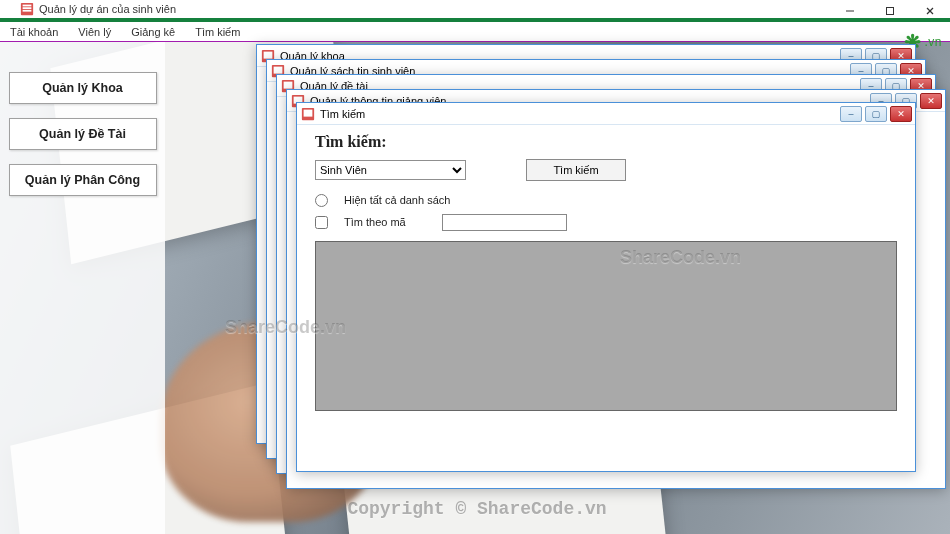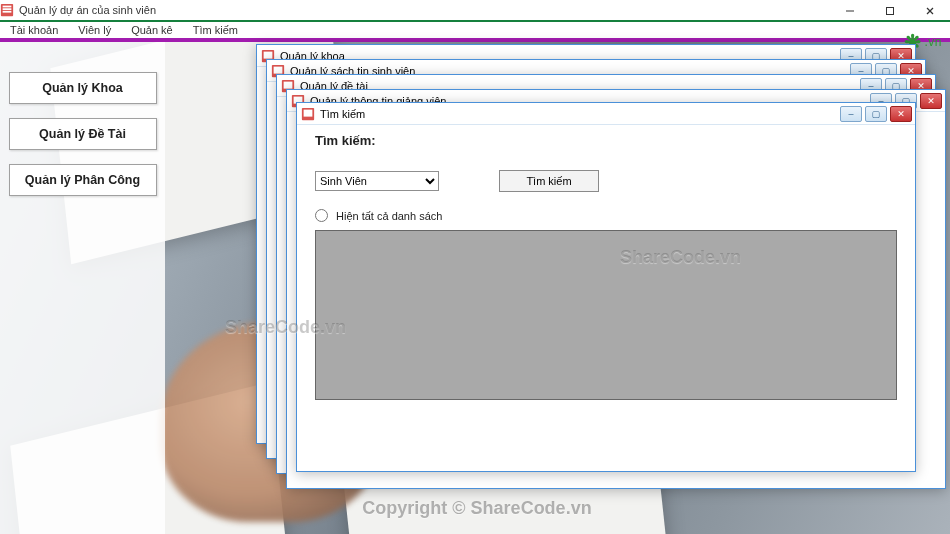--- a/index.html
+++ b/index.html
@@ -6,7 +6,7 @@
   body { font-family: "Segoe UI", Tahoma, sans-serif; width: 950px; height: 534px; overflow: hidden; background: #fff; position: relative; }
   
   
-  .titlebar { height: 22px; display: flex; align-items: center; background: #fff; border-bottom: 2px solid #15803d; font-size: 11px; padding-left: 0; position: relative; }
+  .titlebar { height: 22px; display: flex; align-items: center; background: #fff; border-bottom: 4px solid #15803d; font-size: 11px; padding-left: 20px; position: relative; }
   .app-icon { width: 14px; height: 14px; margin-right: 5px; display: inline-flex; align-items: center; justify-content: center; }
   .app-icon svg { width: 14px; height: 14px; }
   .title-text { color: #333; }

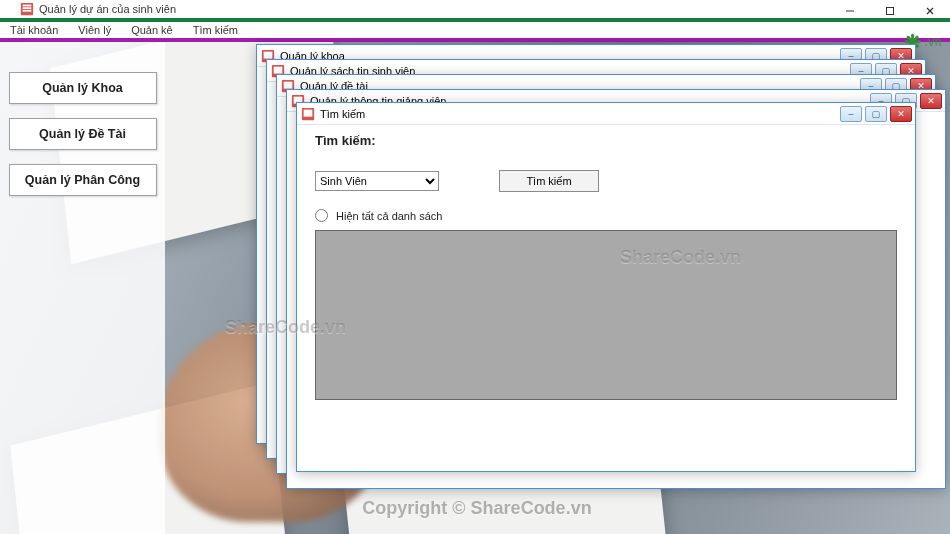--- a/index.html
+++ b/index.html
@@ -13,7 +13,7 @@
   .win-controls { position: absolute; right: 0; top: 0; display: flex; height: 22px; }
   .win-btn { width: 40px; height: 22px; display: flex; align-items: center; justify-content: center; cursor: pointer; font-size: 10px; color:#333; }
 
-  .menubar { height: 20px; display: flex; align-items: center; font-size: 11px; color: #333; background:#fff; border-bottom: 4px solid #a21caf; }
+  .menubar { height: 20px; display: flex; align-items: center; font-size: 11px; color: #333; background:#fff; border-bottom: 1px solid #a21caf; }
   .menubar .menu-item { padding: 0 10px; cursor: pointer; }
 
   .client { position: relative; height: 492px; width: 100%; }

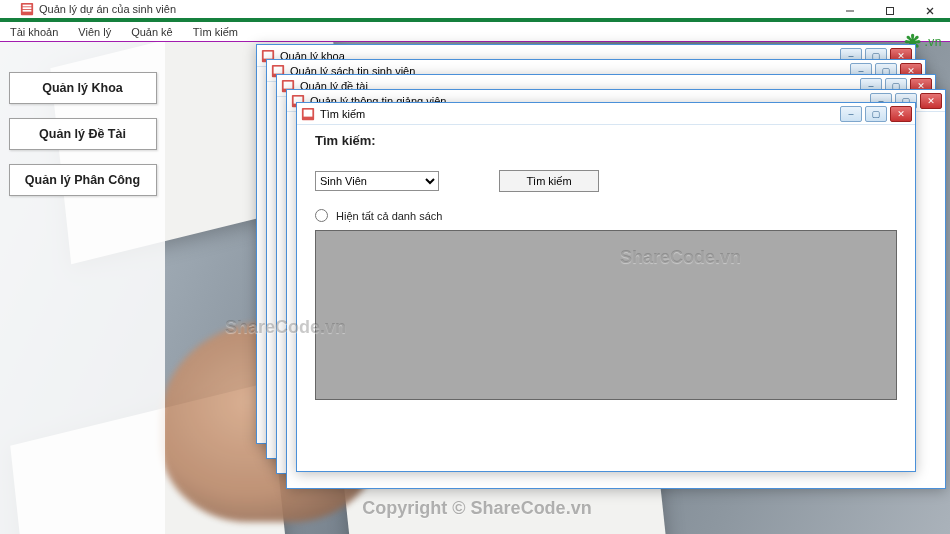--- a/index.html
+++ b/index.html
@@ -100,7 +100,7 @@
 <div class="menubar">
   <div class="menu-item">Tài khoản</div>
   <div class="menu-item">Viên lý</div>
-  <div class="menu-item">Quản kê</div>
+  <div class="menu-item">Giảng kê</div>
   <div class="menu-item">Tìm kiếm</div>
 </div>
 

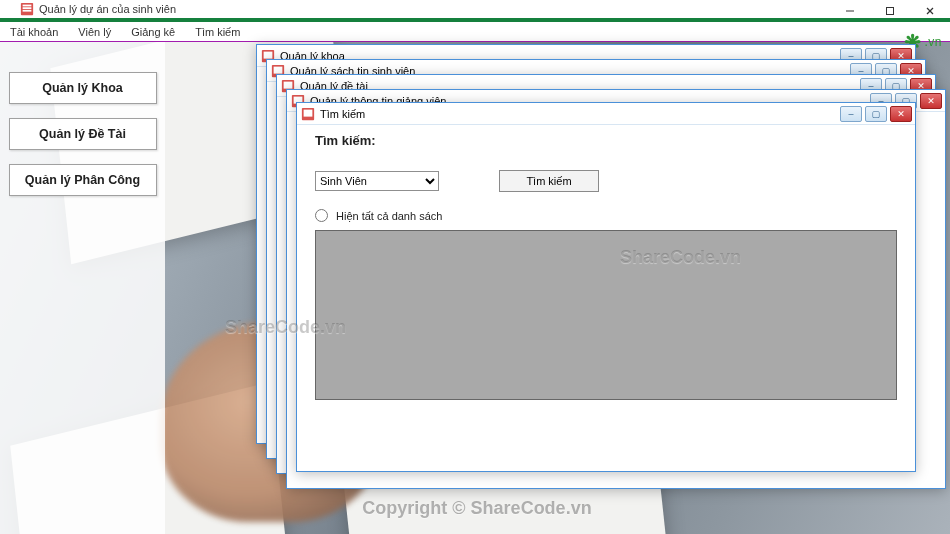--- a/index.html
+++ b/index.html
@@ -44,7 +44,7 @@
   .w5 { left:296px; top:60px; width:620px; height:370px; }
 
   .search-body { padding: 8px 18px; font-size:11px; color:#222; }
-  .search-heading { font-weight:700; font-size:13px; margin-bottom:20px; }
+  .search-heading { font-weight:700; font-size:16px; margin-bottom:6px;font-family:Liberation Serif, serif; }
   .row { display:flex; align-items:center; gap:10px; height:26px; }
   select.combo { width:124px; height:20px; font-size:11px; border:1px solid #8f8f8f; background:#fff; }
   .btn-search { width:100px; height:22px; font-size:11px; border:1px solid #8a8a8a; background:#f3f3f3; cursor:pointer; margin-left:50px; }

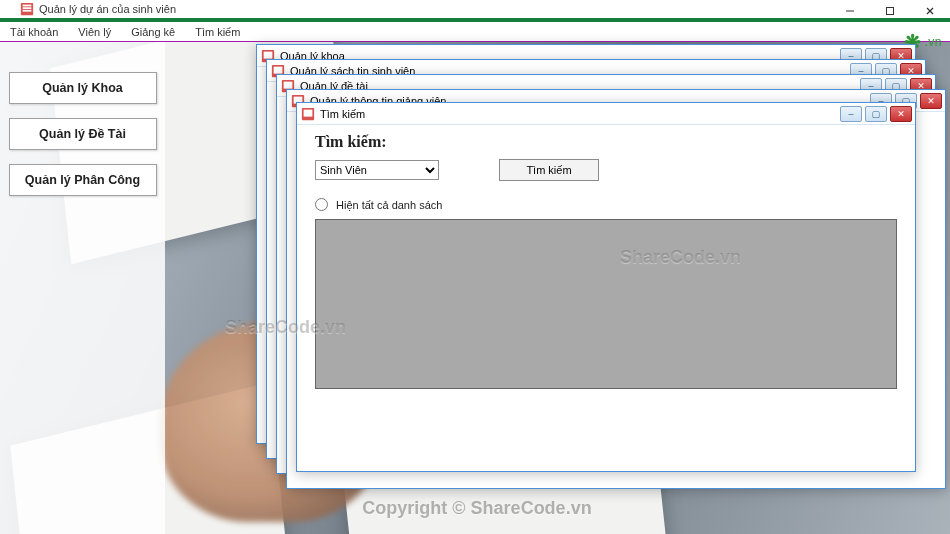--- a/index.html
+++ b/index.html
@@ -46,7 +46,7 @@
   .search-body { padding: 8px 18px; font-size:11px; color:#222; }
   .search-heading { font-weight:700; font-size:16px; margin-bottom:6px;font-family:Liberation Serif, serif; }
   .row { display:flex; align-items:center; gap:10px; height:26px; }
-  select.combo { width:124px; height:20px; font-size:11px; border:1px solid #8f8f8f; background:#fff; }
+  select.combo { width:151px; height:20px; font-size:11px; border:1px solid #8f8f8f; background:#fff; }
   .btn-search { width:100px; height:22px; font-size:11px; border:1px solid #8a8a8a; background:#f3f3f3; cursor:pointer; margin-left:50px; }
   .opt-block { margin-top:6px; }
   .opt-row { display:flex; align-items:flex-end; height:22px; gap:8px; font-size:11px; }

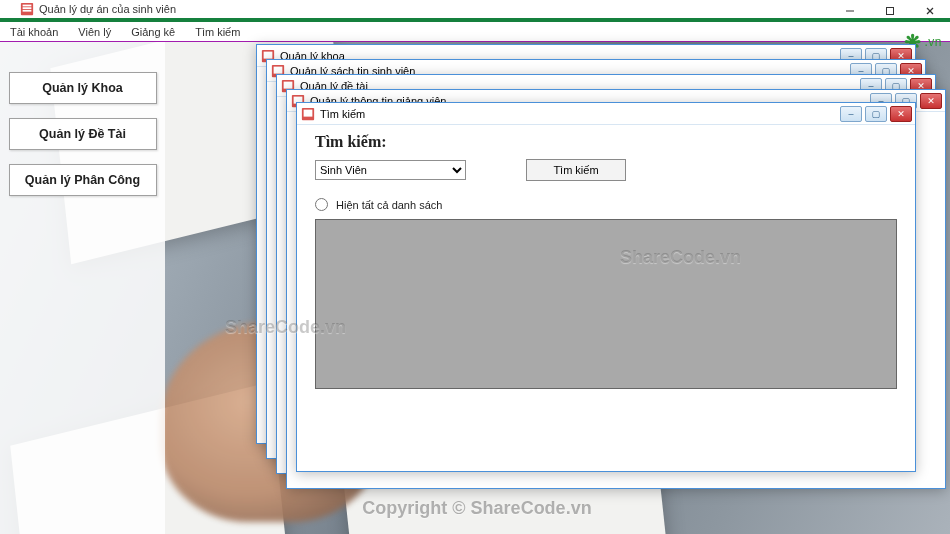--- a/index.html
+++ b/index.html
@@ -49,7 +49,7 @@
   select.combo { width:151px; height:20px; font-size:11px; border:1px solid #8f8f8f; background:#fff; }
   .btn-search { width:100px; height:22px; font-size:11px; border:1px solid #8a8a8a; background:#f3f3f3; cursor:pointer; margin-left:50px; }
   .opt-block { margin-top:6px; }
-  .opt-row { display:flex; align-items:flex-end; height:22px; gap:8px; font-size:11px; }
+  .opt-row { display:flex; align-items:center; height:22px; gap:16px; font-size:11px; }
   .opt-row input[type=text] { width:125px; height:17px; border:1px solid #888; font-size:11px; padding:0 2px; margin-left:20px; }
   .grid { margin-top:8px; width:100%; height:170px; background:#a9a9a9; border:1px solid #666; }
 

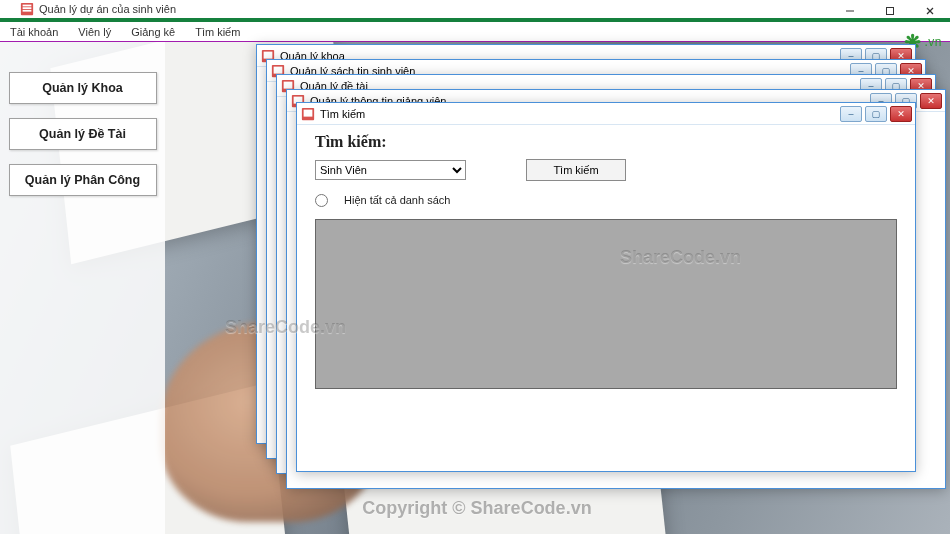--- a/index.html
+++ b/index.html
@@ -220,6 +220,11 @@
           <input type="radio" name="mode" style="">
           <span>Hiện tất cả danh sách</span>
         </div>
+        <div class="opt-row">
+          <input type="checkbox" style="">
+          <span>Tìm theo mã</span>
+          <input type="text" value="" style="">
+        </div>
       </div>
       <div class="grid"></div>
     </div>

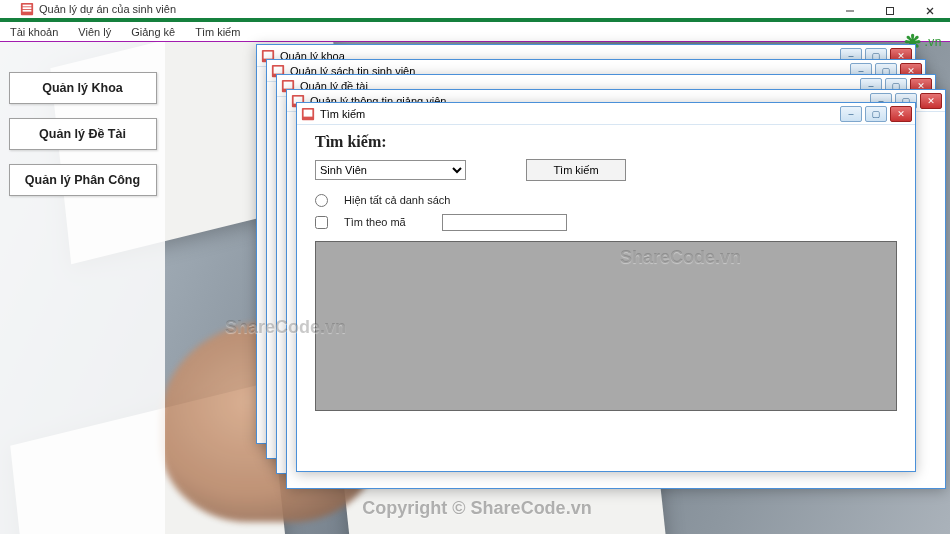--- a/index.html
+++ b/index.html
@@ -57,7 +57,7 @@
   .wm { position:absolute; font-size:18px; font-weight:600; color: rgba(60,60,60,0.28); text-shadow: 0 1px 1px rgba(255,255,255,.4); pointer-events:none; }
   .wm-1 { left:225px; top:275px; }
   .wm-2 { left:620px; top:205px; }
-  .wm-footer { position:absolute; left:4px; right:0; bottom:15px; text-align:center; font-size:18px; font-weight:600; color: rgba(40,40,40,.35); text-shadow: 0 1px 1px rgba(255,255,255,.5); pointer-events:none; }
+  .wm-footer { position:absolute; left:4px; right:0; bottom:15px; text-align:center; font-size:18px; font-weight:600; color: rgba(40,40,40,.35); text-shadow: 0 1px 1px rgba(255,255,255,.5); pointer-events:none;font-family:Liberation Mono, monospace; }
 
   
   .logo { position:absolute; right:8px; top:-12px; font-size:17px; font-weight:700; color:#3a3a3a; letter-spacing:.5px; display:flex; align-items:center; gap:3px; }

